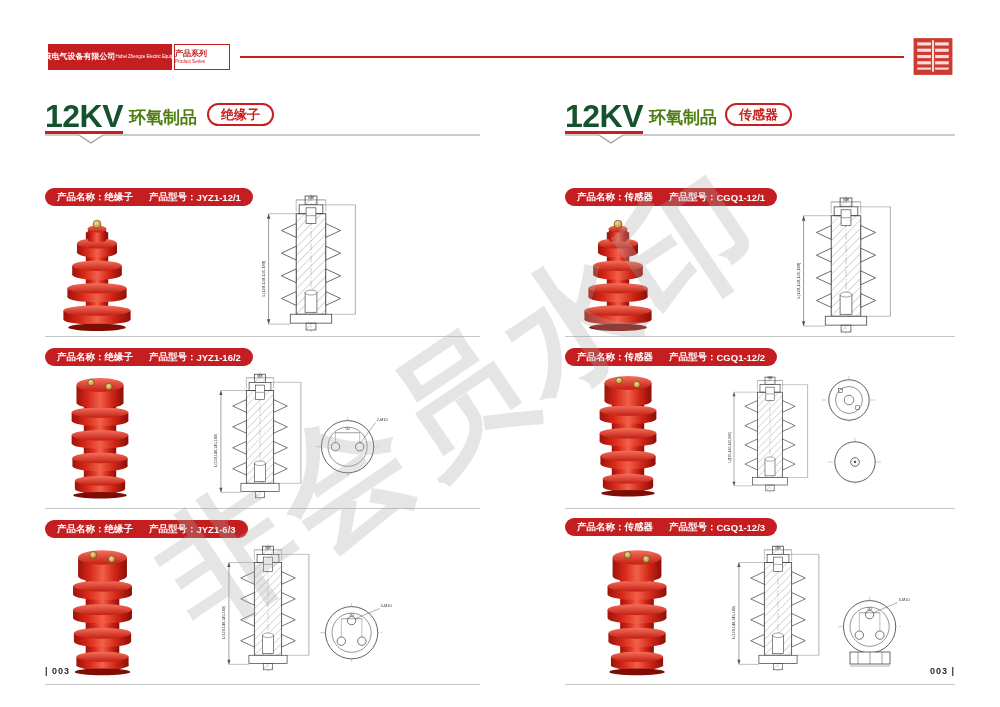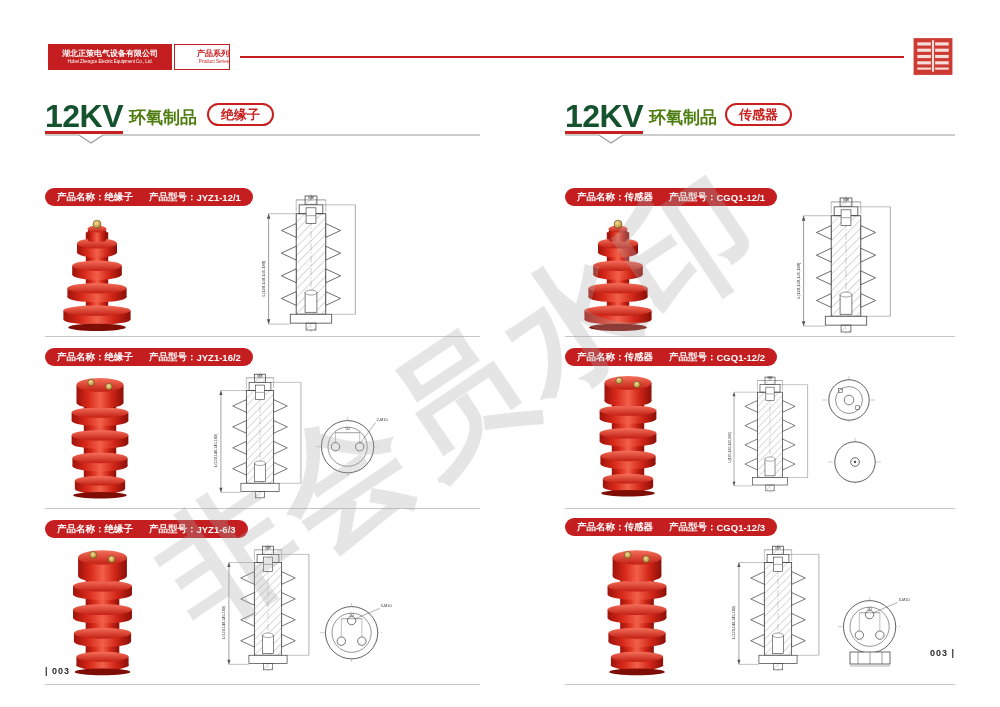--- a/index.html
+++ b/index.html
@@ -10,7 +10,7 @@
   .abs{position:absolute;}
   
   .co-box{position:absolute;left:48px;top:44px;width:124px;height:26px;background:#c41e20;color:#fff;
-    display:flex;flex-direction:column;justify-content:center;align-items:center;line-height:1.25;}
+    display:flex;flex-direction:row;justify-content:center;align-items:center;line-height:1.25;}
   .co-cn{font-size:8px;font-weight:bold;white-space:nowrap;}
   .co-en{font-size:4.6px;white-space:nowrap;letter-spacing:-0.1px;}
   .series-box{position:absolute;left:174px;top:44px;width:54px;height:24px;background:#fff;border:1.3px solid #c41e20;

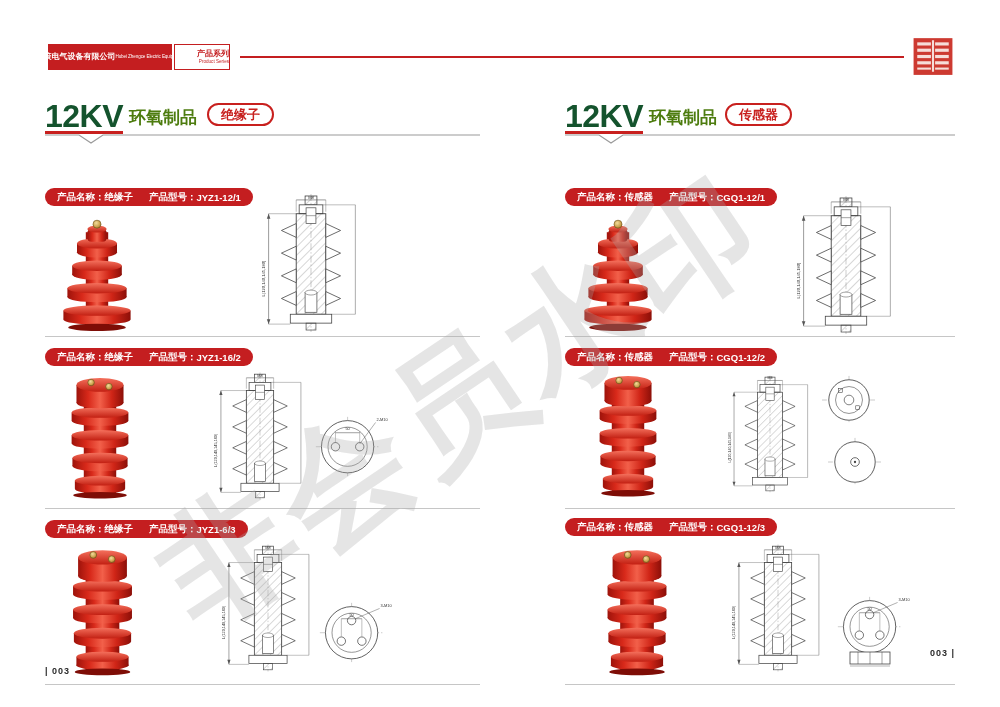--- a/index.html
+++ b/index.html
@@ -14,7 +14,7 @@
   .co-cn{font-size:8px;font-weight:bold;white-space:nowrap;}
   .co-en{font-size:4.6px;white-space:nowrap;letter-spacing:-0.1px;}
   .series-box{position:absolute;left:174px;top:44px;width:54px;height:24px;background:#fff;border:1.3px solid #c41e20;
-    color:#c41e20;display:flex;flex-direction:column;justify-content:center;align-items:flex-end;line-height:1.3;}
+    color:#c41e20;display:flex;flex-direction:column;justify-content:center;align-items:flex-start;line-height:1.3;}
   .sr-cn{font-size:8px;font-weight:bold;}
   .sr-en{font-size:4.6px;}
   .header-rule{position:absolute;left:240px;top:56px;width:664px;height:2px;background:#c41e20;}

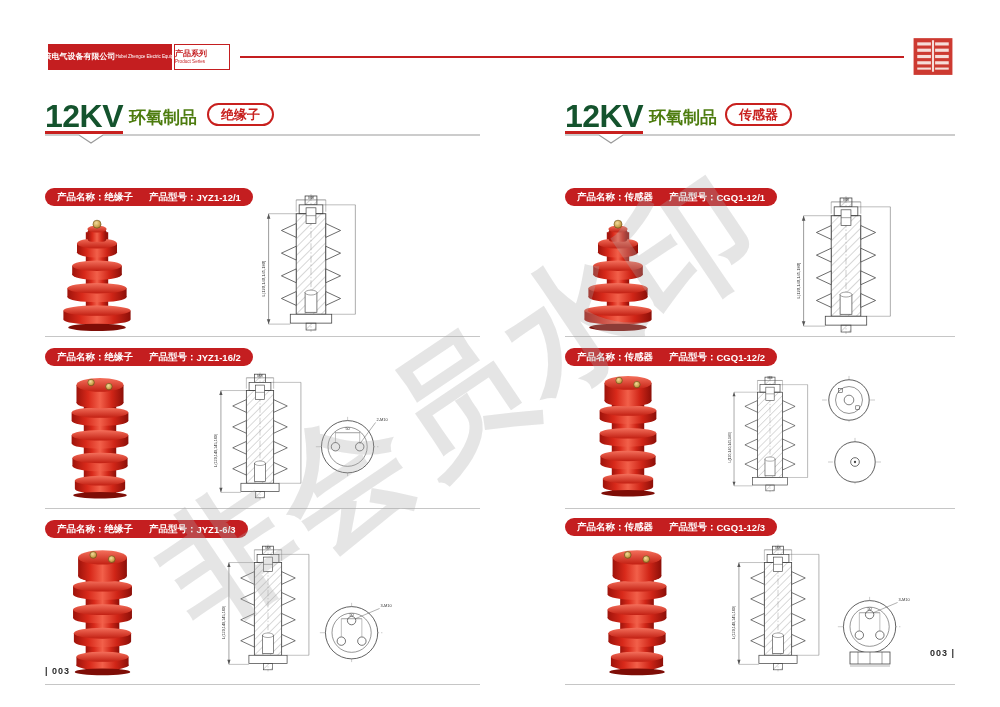--- a/index.html
+++ b/index.html
@@ -380,7 +380,7 @@
   <div class="divider" style="left:565px;top:684px;width:390px;"></div>
 
   <div class="pagenum" style="left:45px;top:666px;">| 003</div>
-  <div class="pagenum right" style="left:895px;top:648px;">003 |</div>
+  <div class="pagenum right" style="left:895px;top:666px;">003 |</div>
 
 </div>
 

